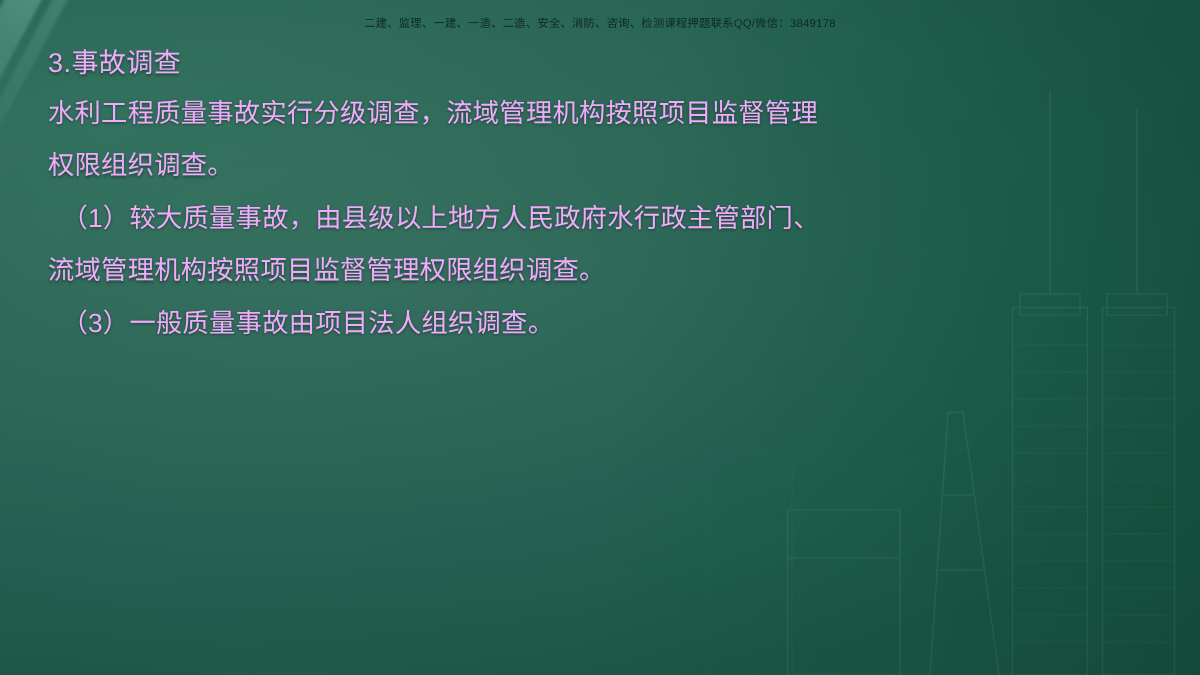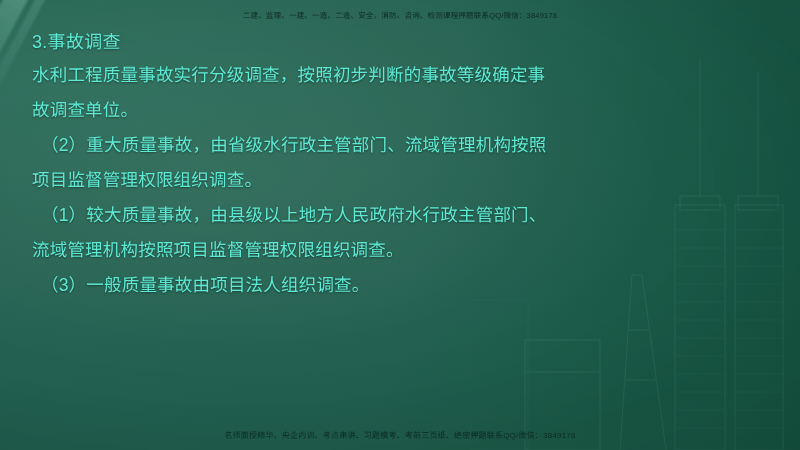--- a/index.html
+++ b/index.html
@@ -108,7 +108,7 @@
     z-index: 5;
     padding-left: 32px;
     box-sizing: border-box;
-    color: #5eead4;
+    color: #f0abfc;
     text-shadow: 0 1px 2px rgba(0,0,0,0.42);
   }
   .heading {

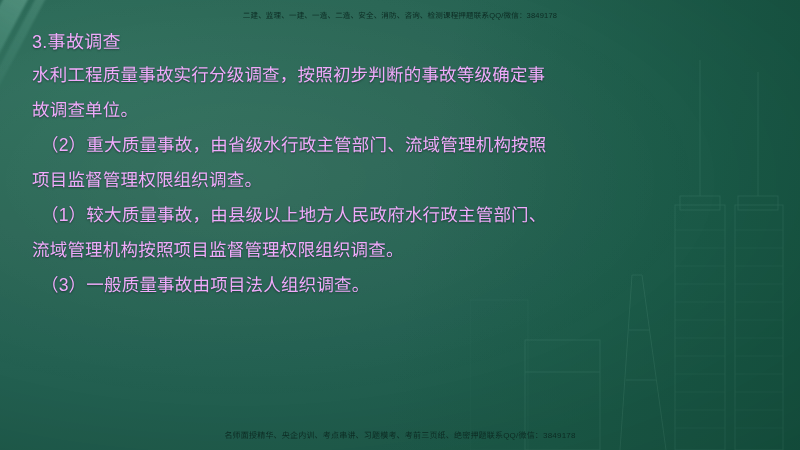--- a/index.html
+++ b/index.html
@@ -198,7 +198,7 @@
   <div class="content">
     <h1 class="heading">3.事故调查</h1>
 
-    <p class="para">水利工程质量事故实行分级调查，按照初步判断的事故等级确定事故调查单位。</p>
+    <p class="para">水利工程质量事故实行分级调查，流域管理机构按照项目监督管理权限组织调查。</p>
 
 
     <p class="para indent">　（2）重大质量事故，由省级水行政主管部门、流域管理机构按照项目监督管理权限组织调查。</p>

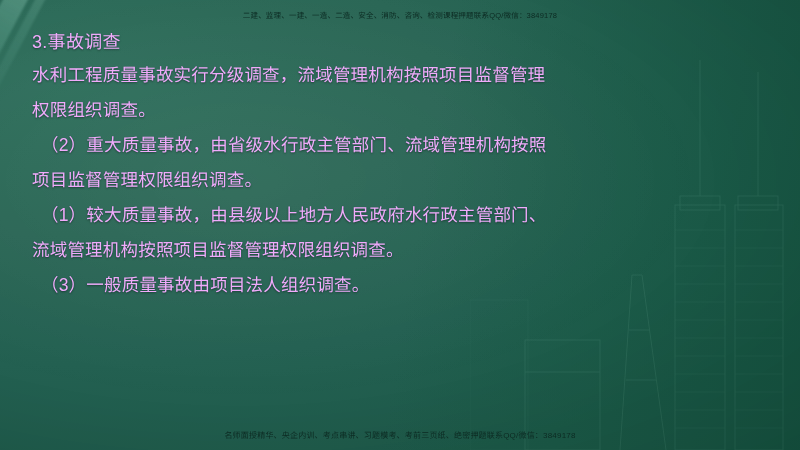--- a/index.html
+++ b/index.html
@@ -201,7 +201,6 @@
     <p class="para">水利工程质量事故实行分级调查，流域管理机构按照项目监督管理权限组织调查。</p>
 
 
-    <p class="para indent">　（2）重大质量事故，由省级水行政主管部门、流域管理机构按照项目监督管理权限组织调查。</p>
 
     <p class="para indent">　（1）较大质量事故，由县级以上地方人民政府水行政主管部门、流域管理机构按照项目监督管理权限组织调查。</p>
 

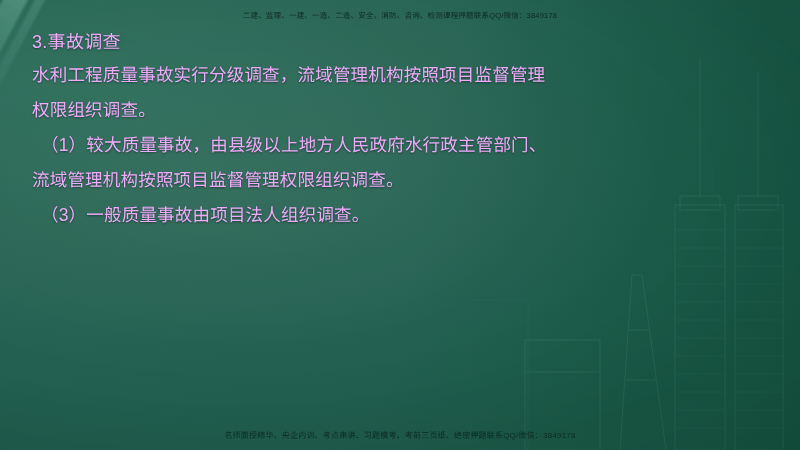--- a/index.html
+++ b/index.html
@@ -207,7 +207,6 @@
     <p class="para indent">　（3）一般质量事故由项目法人组织调查。</p>
   </div>
 
-  <div class="promo promo-bottom">名师面授精华、央企内训、考点串讲、习题模考、考前三页纸、绝密押题联系QQ/微信：3849178</div>
 
 </div>
 

